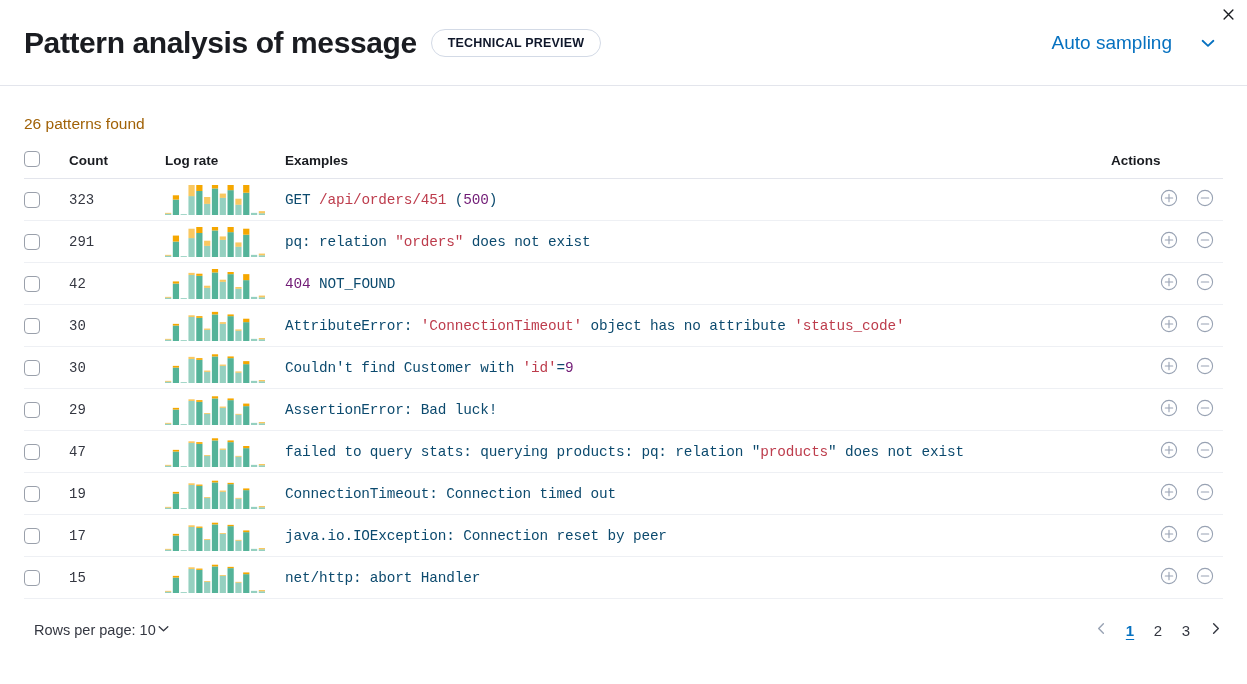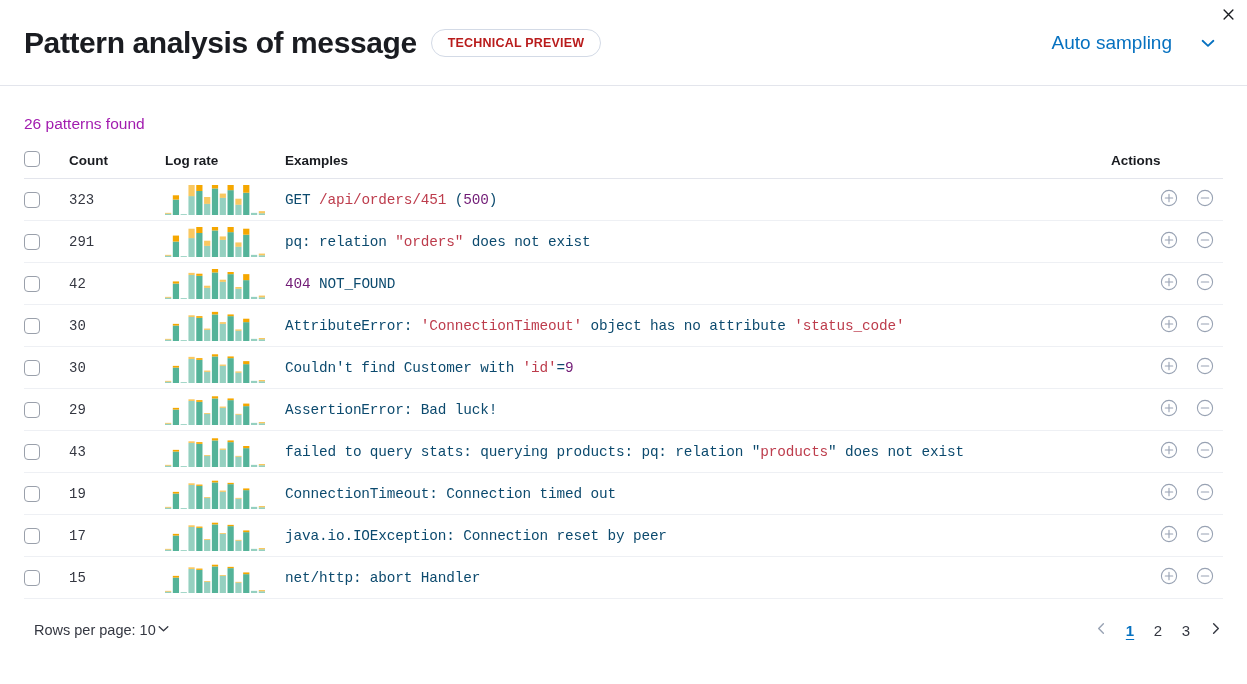--- a/index.html
+++ b/index.html
@@ -42,7 +42,7 @@
     font-size: 12.5px;
     font-weight: 700;
     letter-spacing: 0.2px;
-    color: #b91c1c;
+    color: #0f172a;
     background: #fff;
     text-transform: uppercase;
     text-align: right;

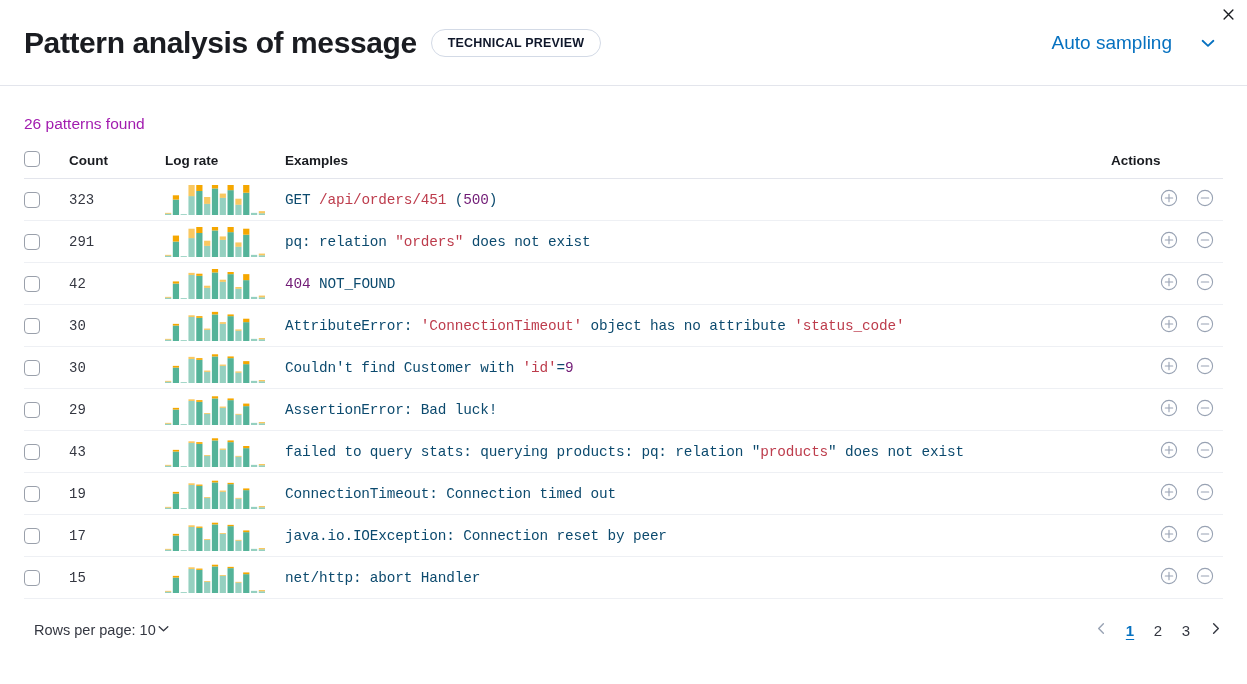--- a/index.html
+++ b/index.html
@@ -77,7 +77,7 @@
 
   .found {
     font-size: 15.5px;
-    color: #a21caf;
+    color: #a16207;
     padding-top: 29px;
     padding-bottom: 18px;
     padding-left: 0px;

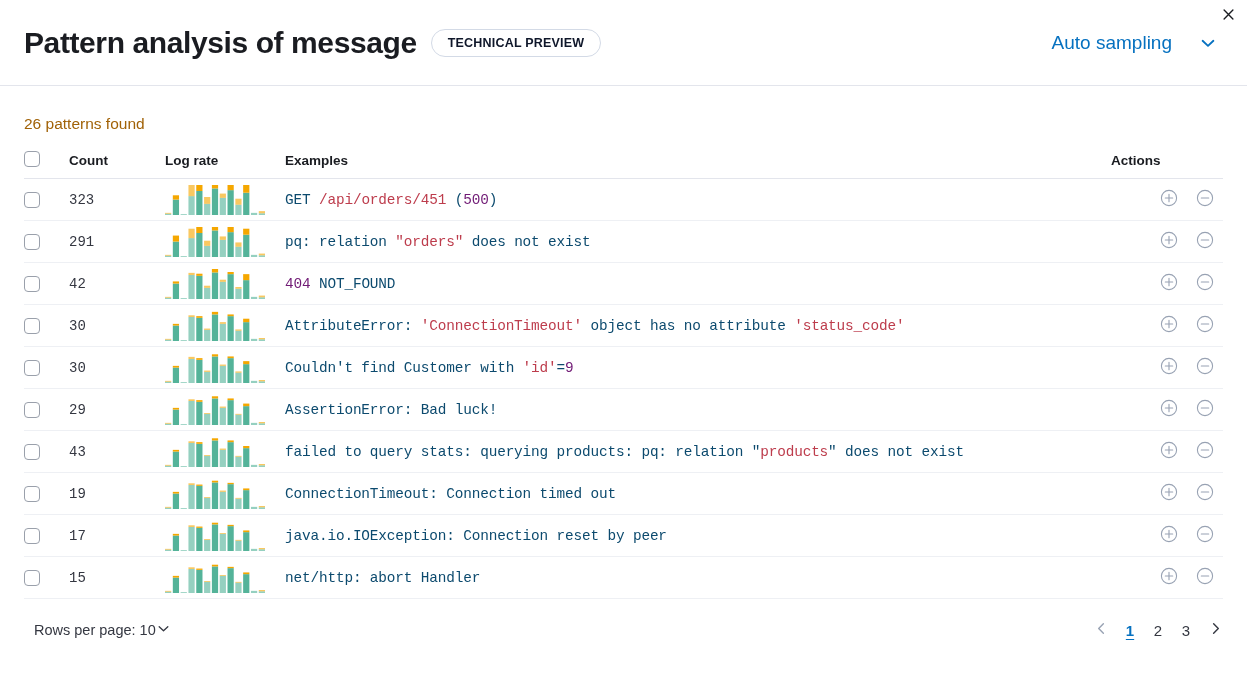--- a/index.html
+++ b/index.html
@@ -561,7 +561,7 @@
           <td>
        <span class="cbox"></span>
      </td>
-     <td class="count-cell">43</td>
+     <td class="count-cell">47</td>
      <td>
             <svg class="spark" viewBox="0 0 100 30" preserveAspectRatio="none">
               <rect x="0.00" y="28.71" width="6.22" height="1.29" fill="#54b399" opacity="0.62"></rect>

